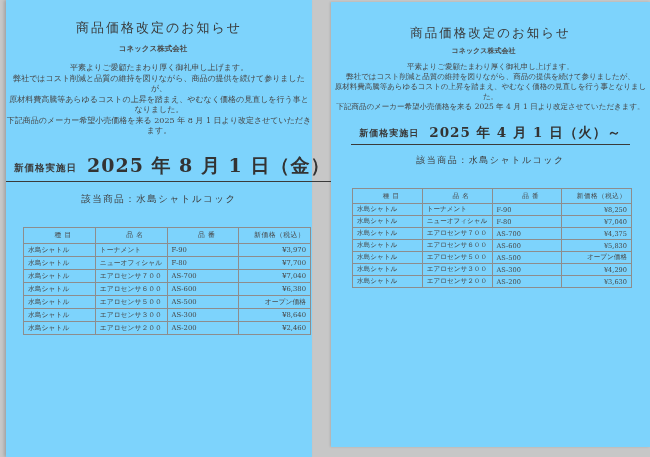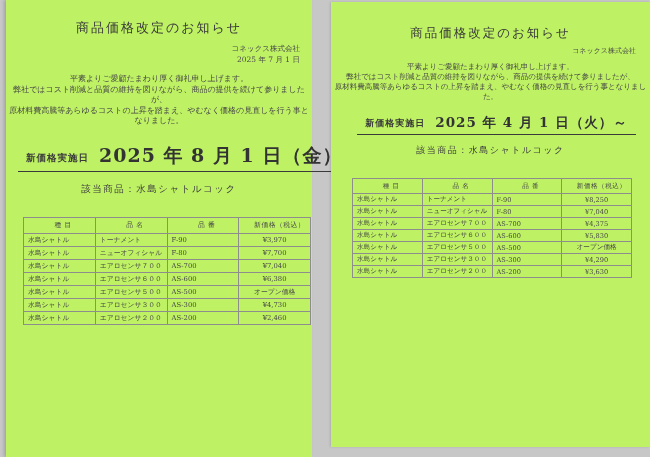--- a/index.html
+++ b/index.html
@@ -11,7 +11,7 @@
     font-family: "DejaVu Serif", "Liberation Serif", serif;
     color: #3d3d3d;
   }
-  .page { position: absolute; background: #bef264; }
+  .page { position: absolute; background: #7dd3fc; }
   .page.left  { left: 6px;   top: 0;   width: 306px; height: 457px; box-shadow: -2px 0 3px rgba(0,0,0,0.18); }
   .page.right { left: 331px; top: 2px; width: 319px; height: 445px; box-shadow: -1px 0 2px rgba(0,0,0,0.12); }
 

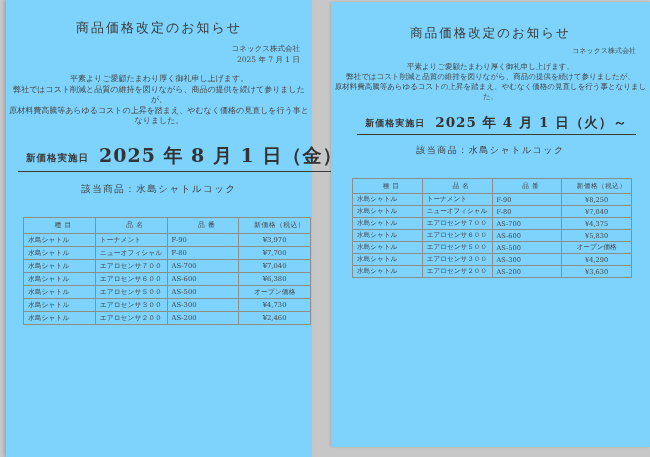--- a/index.html
+++ b/index.html
@@ -19,7 +19,7 @@
   .left  .doc-title { margin-top: 19px; font-size: 13px; }
   .right .doc-title { margin-top: 23px; font-size: 12.5px; }
 
-  .company-block { text-align: right; color: #4a4a4a; }
+  .company-block { text-align: center; color: #4a4a4a; font-weight: bold; }
   .left  .company-block { margin: 6px 12px 0 0; font-size: 7.5px; line-height: 11px; }
   .right .company-block { margin: 4px 14px 0 0; font-size: 7px;   line-height: 10px; }
 

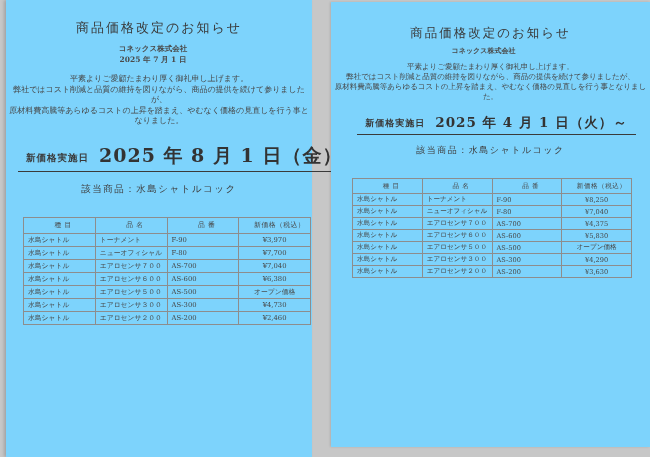--- a/index.html
+++ b/index.html
@@ -69,7 +69,6 @@
   <div class="doc-title">商品価格改定のお知らせ</div>
   <div class="company-block">
     <div>コネックス株式会社</div>
-    <div>2025 年 7 月 1 日</div>
   </div>
   <div class="body-par">
     <div>平素よりご愛顧たまわり厚く御礼申し上げます。</div>

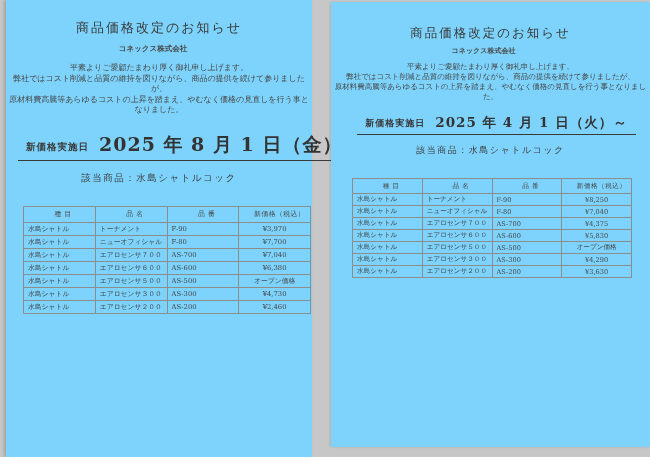--- a/index.html
+++ b/index.html
@@ -150,6 +150,7 @@
     <div>平素よりご愛顧たまわり厚く御礼申し上げます。</div>
     <div>弊社ではコスト削減と品質の維持を図りながら、商品の提供を続けて参りましたが、</div>
     <div>原材料費高騰等あらゆるコストの上昇を踏まえ、やむなく価格の見直しを行う事となりました。</div>
+    <div>下記商品のメーカー希望小売価格を来る 2025 年 4 月 1 日より改定させていただきます。</div>
   </div>
   <div class="eff-line">
     <span class="eff-underline"><span class="eff-label">新価格実施日</span><span class="eff-date">2025 年 4 月 1 日（火）～</span></span>

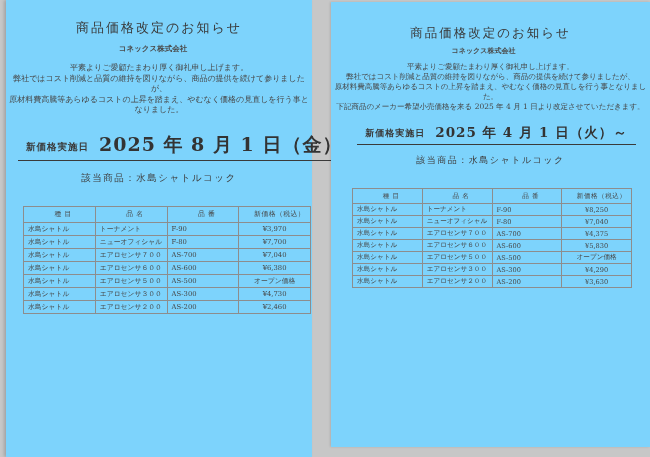--- a/index.html
+++ b/index.html
@@ -74,6 +74,7 @@
     <div>平素よりご愛顧たまわり厚く御礼申し上げます。</div>
     <div>弊社ではコスト削減と品質の維持を図りながら、商品の提供を続けて参りましたが、</div>
     <div>原材料費高騰等あらゆるコストの上昇を踏まえ、やむなく価格の見直しを行う事となりました。</div>
+    <div>下記商品のメーカー希望小売価格を来る 2025 年 8 月 1 日より改定させていただきます。</div>
   </div>
   <div class="eff-line">
     <span class="eff-underline"><span class="eff-label">新価格実施日</span><span class="eff-date">2025 年 8 月 1 日（金）～</span></span>

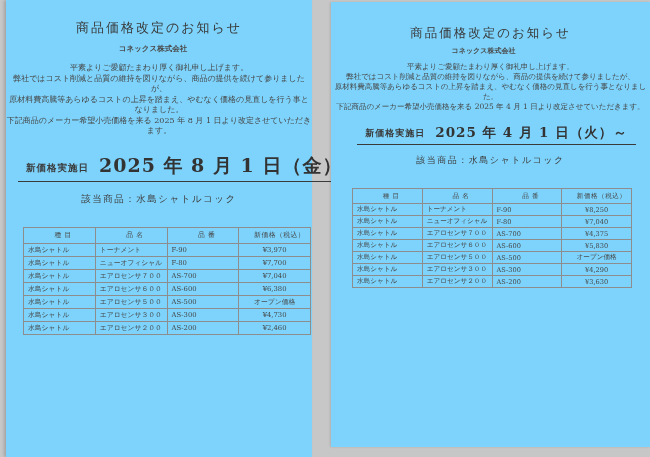--- a/index.html
+++ b/index.html
@@ -27,7 +27,7 @@
   .left  .body-par { margin-top: 9px; font-size: 8px;   line-height: 10.5px; }
   .right .body-par { margin-top: 6px; font-size: 7.5px; line-height: 10px; }
 
-  .eff-line { text-align: center; padding-left: 12px; }
+  .eff-line { text-align: center; }
   .left  .eff-line { margin-top: 16px; }
   .right .eff-line { margin-top: 10px; }
   .eff-underline { display: inline-block; border-bottom: 1.5px solid #3a3a3a; padding: 0 8px 2px 8px; white-space: nowrap; }

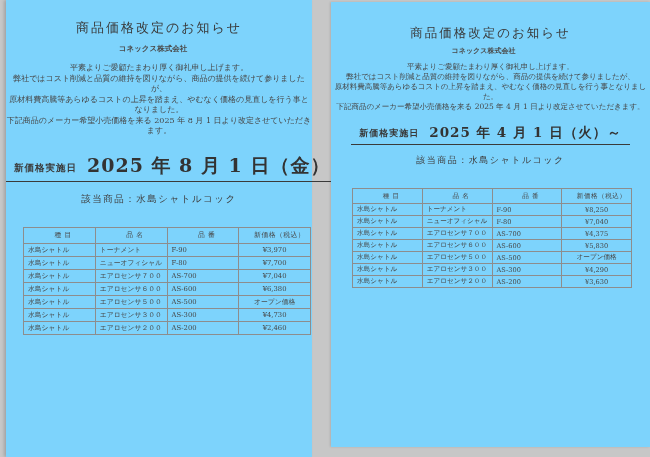--- a/index.html
+++ b/index.html
@@ -60,7 +60,7 @@
   .right .price-table td { height: 11px; }
   .price-table th { text-align: center; letter-spacing: 3px; padding-left: 14px; }
   .price-table th.c3 { letter-spacing: 0.5px; font-family: Liberation Mono, monospace; }
-  .price-table td.c3 { text-align: center; }
+  .price-table td.c3 { text-align: right; }
 </style>
 </head>
 <body>

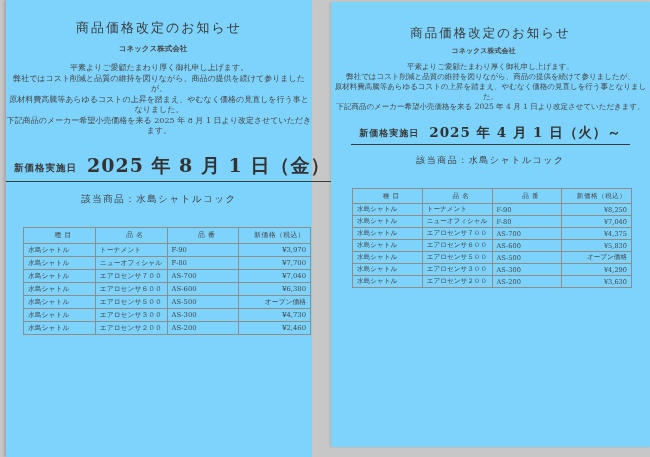--- a/index.html
+++ b/index.html
@@ -130,7 +130,7 @@
         <td>水島シャトル</td>
         <td>エアロセンサ３００</td>
         <td>AS-300</td>
-        <td class="c3">¥4,730</td>
+        <td class="c3">¥8,640</td>
       </tr>
       <tr>
         <td>水島シャトル</td>

